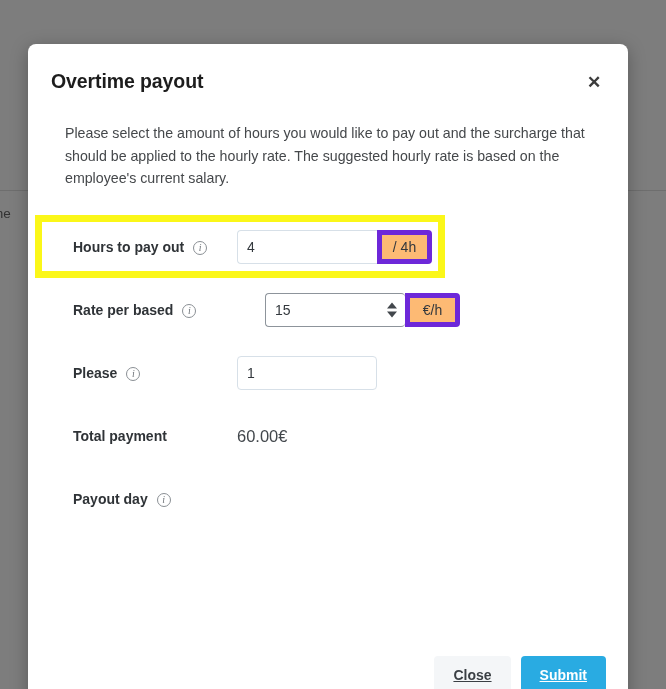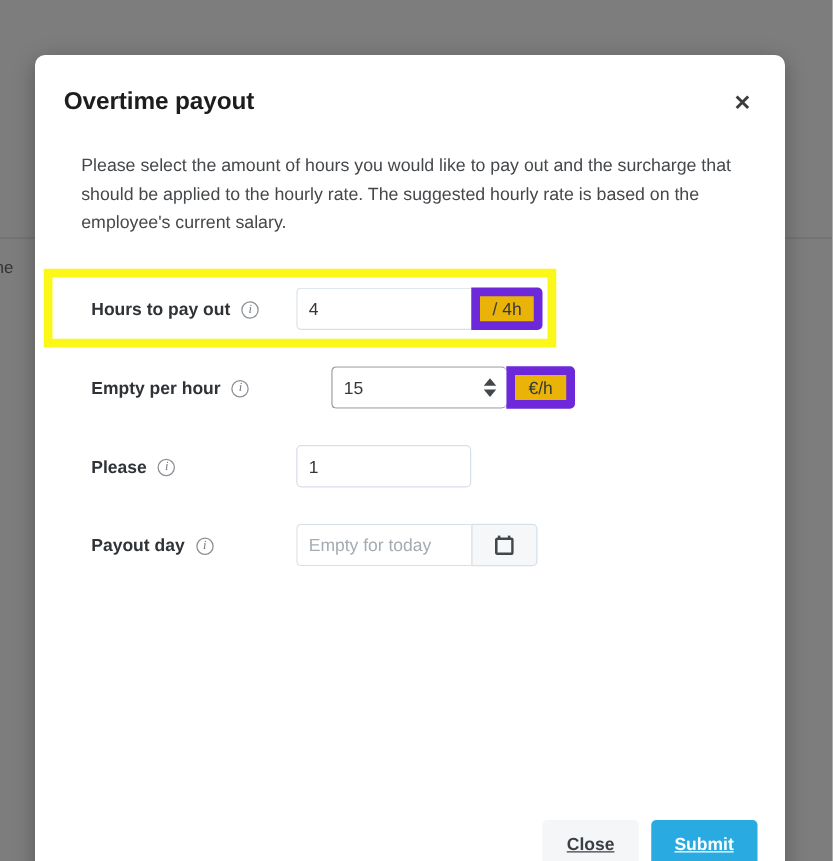--- a/index.html
+++ b/index.html
@@ -167,8 +167,8 @@
     justify-content: center;
     min-width: 55px;
     padding: 0 10px;
-    background: #eab308;
-    border: 7px solid #6d28d9;
+    background: #fdba74;
+    border: 5px solid #6d28d9;
     border-top-right-radius: 4px;
     border-bottom-right-radius: 4px;
     font-size: 14px;

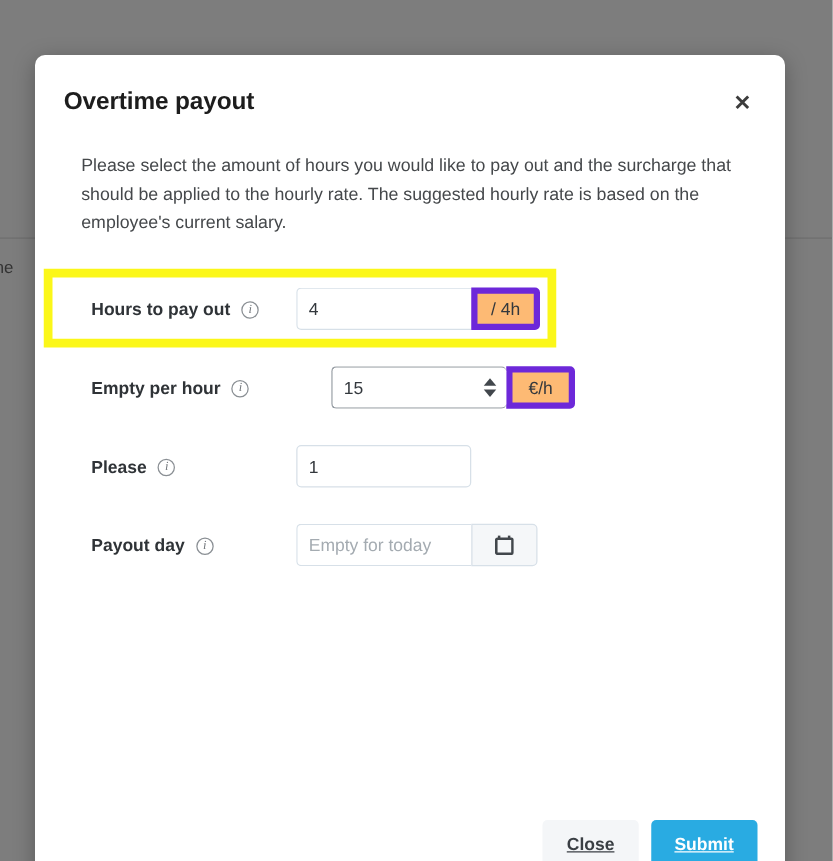--- a/index.html
+++ b/index.html
@@ -284,7 +284,7 @@
 
     <div class="row">
       <div class="row-label">
-        <span>Empty per hour</span>
+        <span>Rate per based</span>
         <span class="info-icon">i</span>
       </div>
       <div class="input-group">

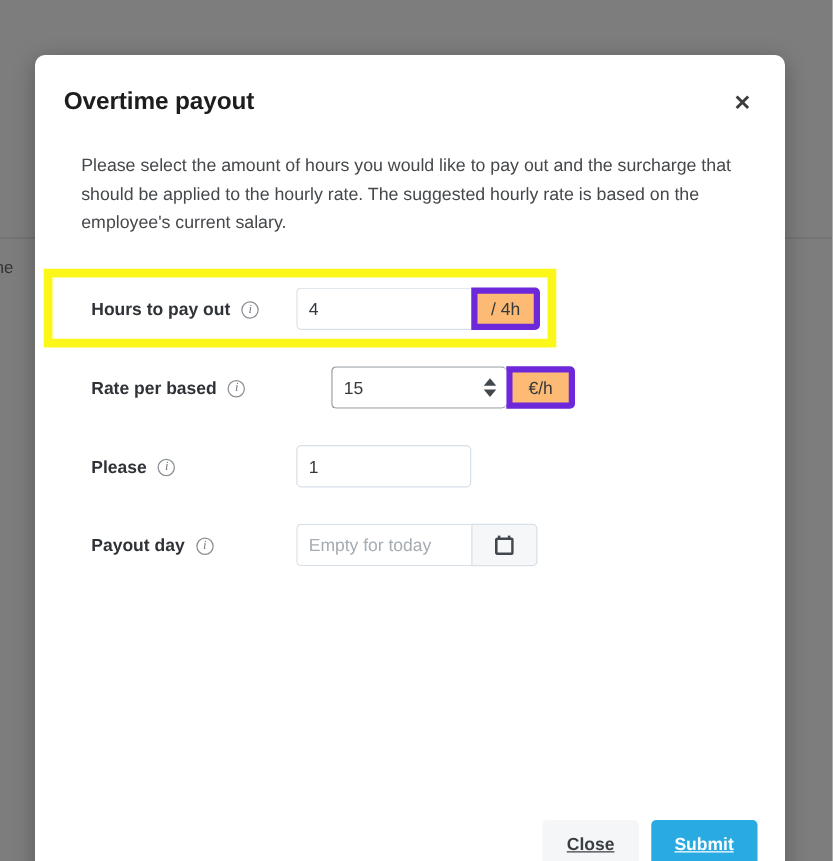--- a/index.html
+++ b/index.html
@@ -309,6 +309,12 @@
       </div>
     </div>
 
+    <div class="row">
+      <div class="row-label">
+        <span>Total payment</span>
+      </div>
+      <div class="static-value">60.00€</div>
+    </div>
 
     <div class="row" style="height:63px;">
       <div class="row-label">

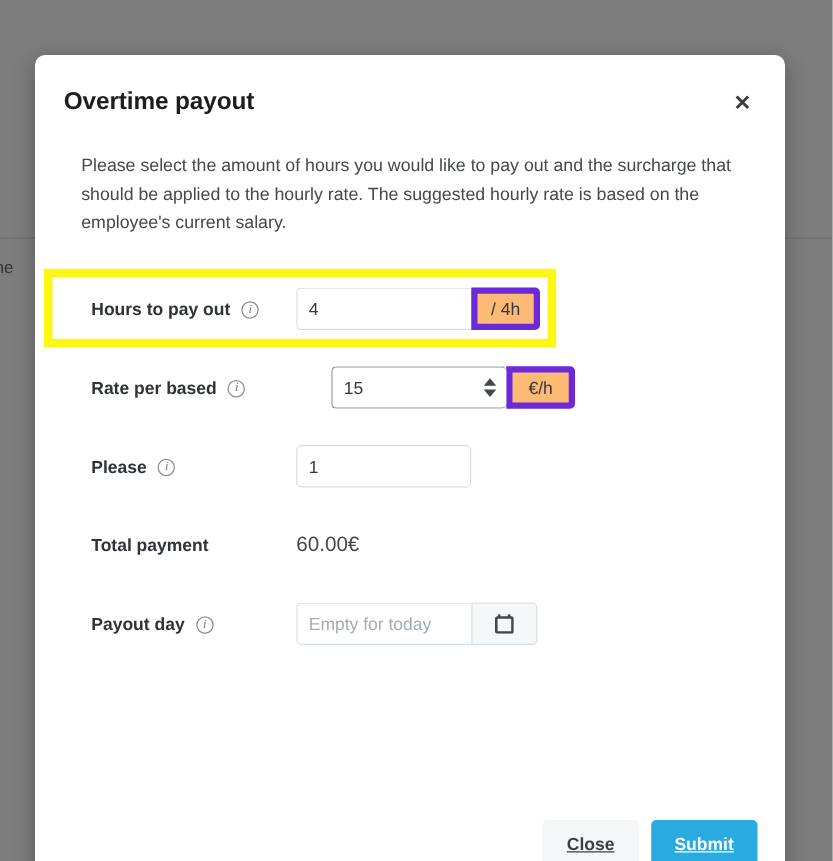--- a/index.html
+++ b/index.html
@@ -321,16 +321,6 @@
         <span>Payout day</span>
         <span class="info-icon">i</span>
       </div>
-      <div class="input-group">
-        <input class="txt-input has-suffix" type="text" placeholder="Empty for today" style="">
-        <div class="cal-btn">
-          <svg width="15" height="16" viewBox="0 0 15 16" aria-hidden="true">
-            <rect x="2.3" y="0.5" width="2" height="3" fill="#42474c"></rect>
-            <rect x="10.3" y="0.5" width="2" height="3" fill="#42474c"></rect>
-            <rect x="1" y="3" width="13" height="12" rx="1" fill="none" stroke="#42474c" stroke-width="2.1"></rect>
-          </svg>
-        </div>
-      </div>
     </div>
 
   </div>

